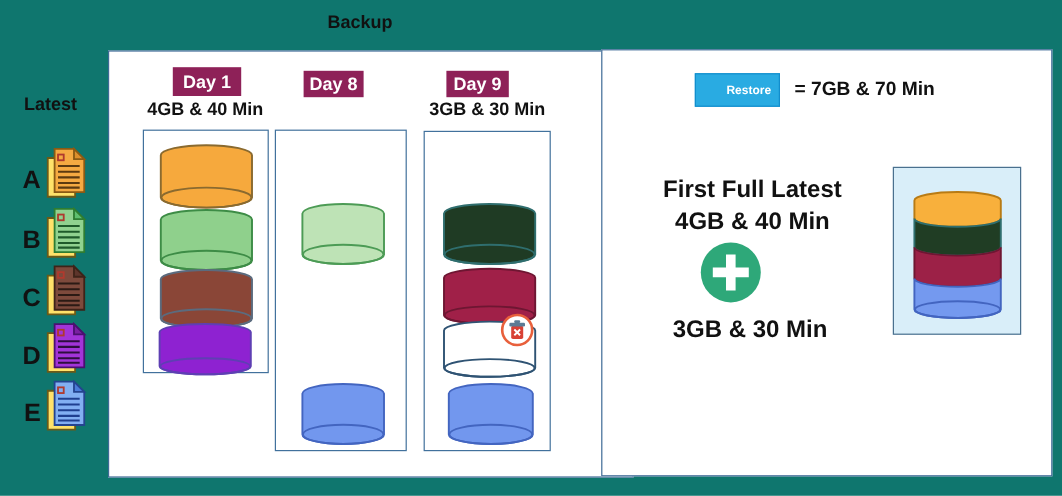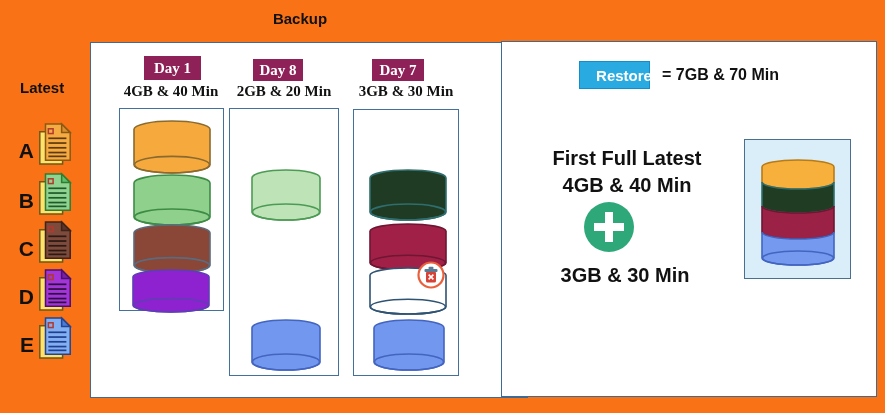--- a/index.html
+++ b/index.html
@@ -4,7 +4,7 @@
 <style>
   * { margin:0; padding:0; box-sizing:border-box; }
   body { background:#ffffff; font-family:"Liberation Sans", sans-serif; }
-  #stage { position:relative; width:885px; height:413px; background:#f97316; overflow:hidden; color:#111; }
+  #stage { position:relative; width:885px; height:413px; background:#0f766e; overflow:hidden; color:#111; }
 
   .abs { position:absolute; }
 

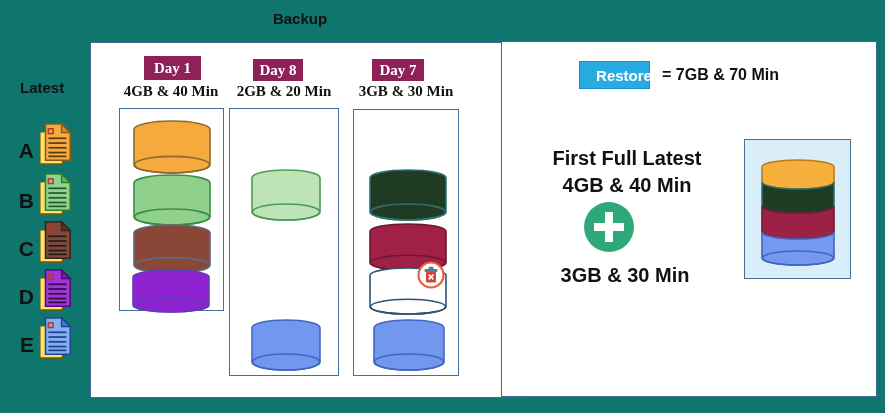--- a/index.html
+++ b/index.html
@@ -18,7 +18,7 @@
   .file-icon line { stroke-width:1.8; }
 
   .outer-box { border:1.6px solid #3E6A96; background:#ffffff; }
-  #left-box  { left:90px;  top:42px; width:438px; height:356px;font-family:Liberation Serif, serif; }
+  #left-box  { left:90px;  top:42px; width:438px; height:356px; }
   #right-box { left:501px; top:41px; width:376px; height:356px; }
 
   .day-badge { height:24px; color:#fff; font-size:15px; font-weight:700; display:flex; align-items:center; justify-content:center; }

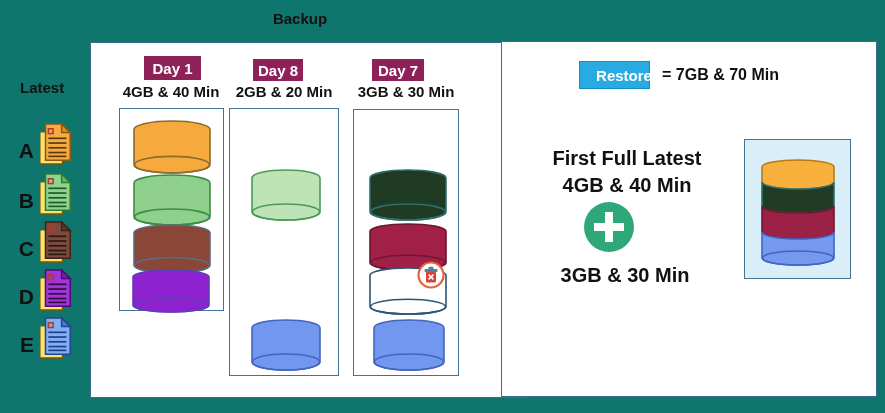--- a/index.html
+++ b/index.html
@@ -164,7 +164,7 @@
       </svg>
     </div>
 
-    <div class="abs day-badge" style="left: 281px; top: 16px; width: 52px; height: 22px; background: rgb(142, 33, 88);">Day 7</div>
+    <div class="abs day-badge" style="left: 281px; top: 16px; width: 52px; height: 22px; background: rgb(142, 33, 88);">Day 9</div>
     <div class="abs day-subtitle" style="left:262px; top:40px; width:106px;">3GB &amp; 30 Min</div>
     <div class="abs day-frame" style="left:262px; top:66px; width:106px; height:267px;">
       <svg class="abs cyl" style="left:16px; top:60px;" width="76" height="50" viewBox="0 0 76 50" preserveAspectRatio="none">

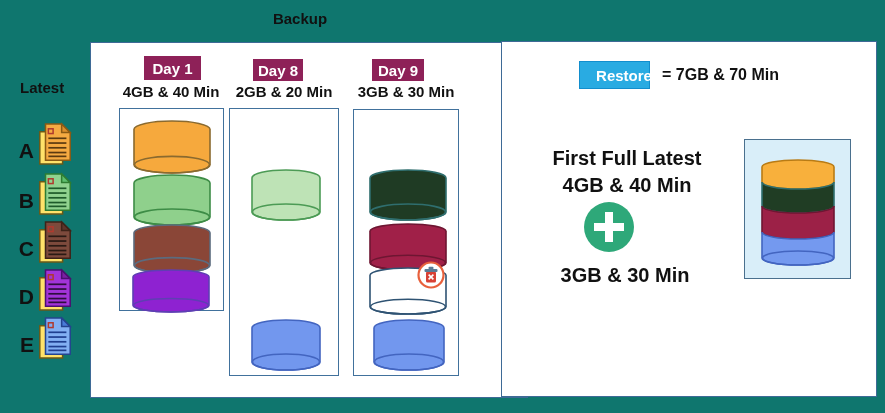--- a/index.html
+++ b/index.html
@@ -28,7 +28,7 @@
   .cyl { display:block; overflow:visible; }
   .cyl path, .cyl ellipse { stroke-width:1.6; vector-effect:non-scaling-stroke; }
 
-  .restore-btn { width:71px; height:28px; border:1.5px solid #128ECD; color:#fff; font-size:15px; font-weight:700;
+  .restore-btn { width:71px; height:28px; border:1.5px solid #128ECD; color:#fff; font-size:10px; font-weight:700;
                  display:flex; align-items:center; justify-content:center; cursor:pointer;padding-left:19px; }
   .result-text { font-size:16px; font-weight:700; line-height:32px; white-space:nowrap; }
   .rs-text { font-size:20px; font-weight:700; text-align:center; line-height:27px; }

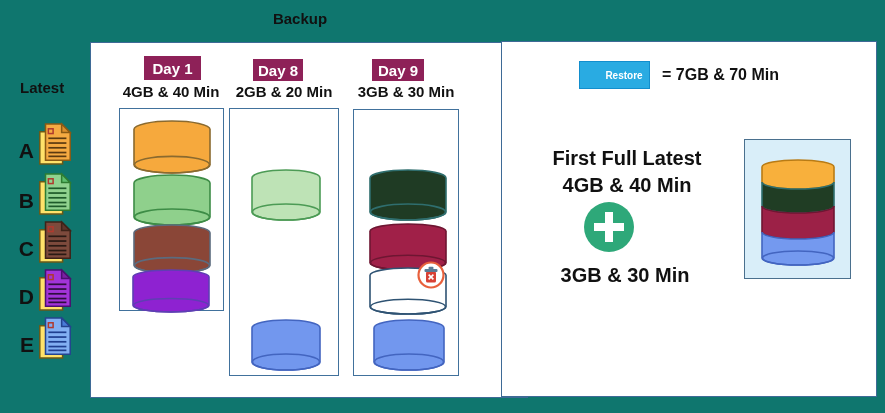--- a/index.html
+++ b/index.html
@@ -152,7 +152,6 @@
     </div>
 
     <div class="abs day-badge" style="left: 162px; top: 16px; width: 50px; height: 22px; background: rgb(142, 33, 88);">Day 8</div>
-    <div class="abs day-subtitle" style="left:138px; top:40px; width:110px;">2GB &amp; 20 Min</div>
     <div class="abs day-frame" style="left:138px; top:65px; width:110px; height:268px;">
       <svg class="abs cyl" style="left:22px; top:61px;" width="68" height="50" viewBox="0 0 76 50" preserveAspectRatio="none">
         <path d="M0,8 A38,8 0 0 1 76,8 L76,42 A38,8 0 0 1 0,42 Z" fill="#BEE3B6" stroke="#4C9B55"></path>

